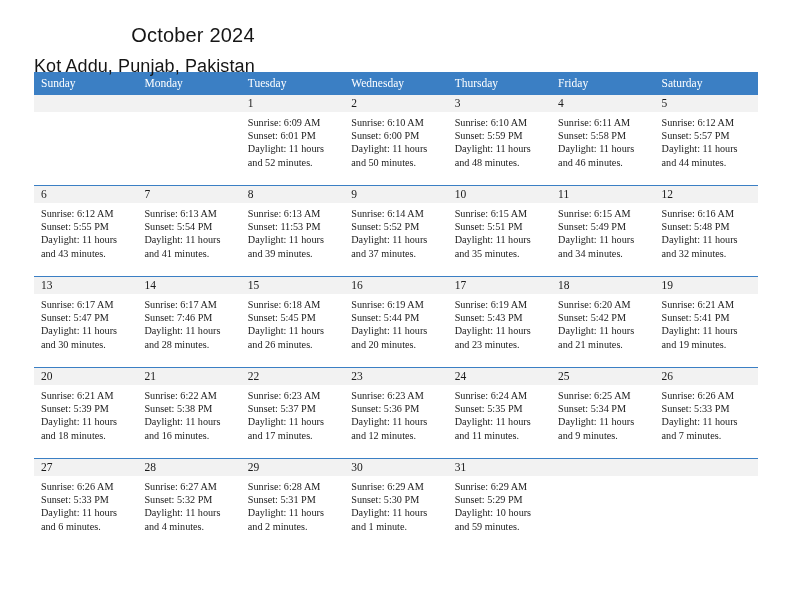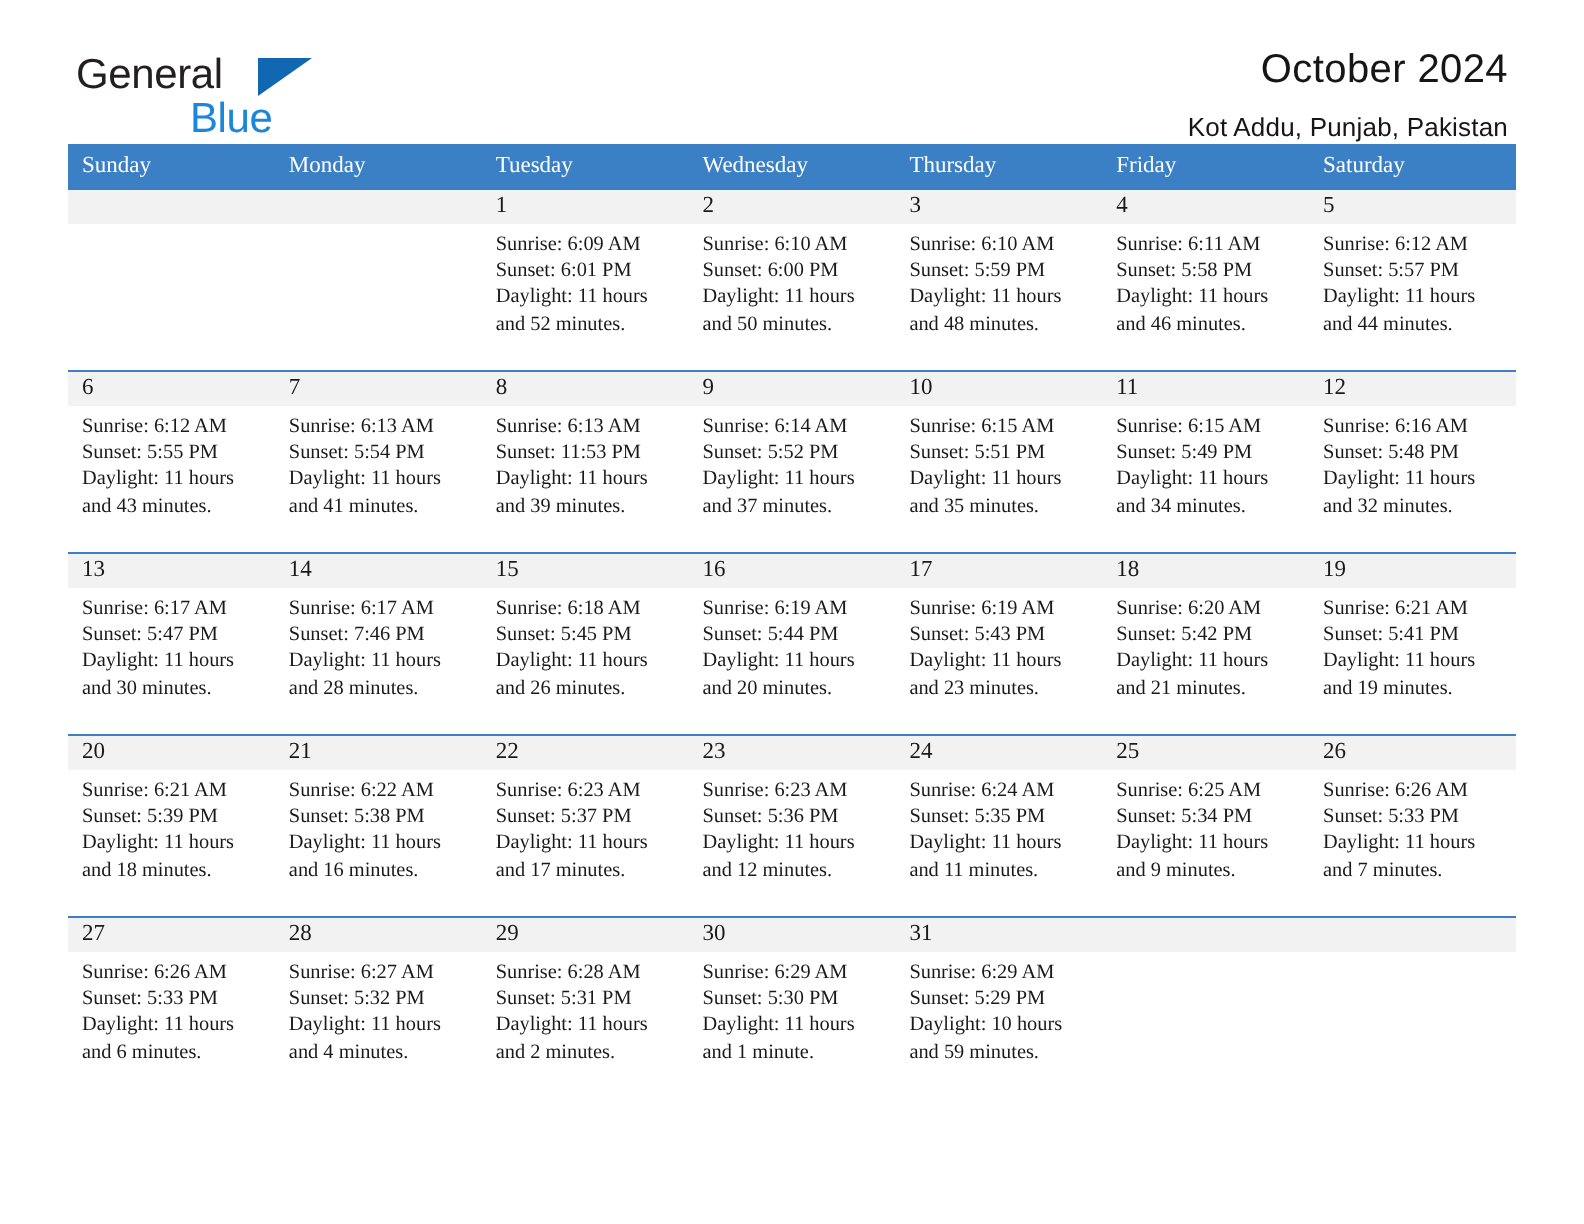--- a/index.html
+++ b/index.html
@@ -141,11 +141,6 @@
 
   <div class="header">
 
-    <div class="brand">
-      <span class="brand-general">General</span>
-      <span class="brand-tri"></span>
-      <span class="brand-blue">Blue</span>
-    </div>
 
     <div class="title-block">
       <h1 class="cal-title">October 2024</h1>

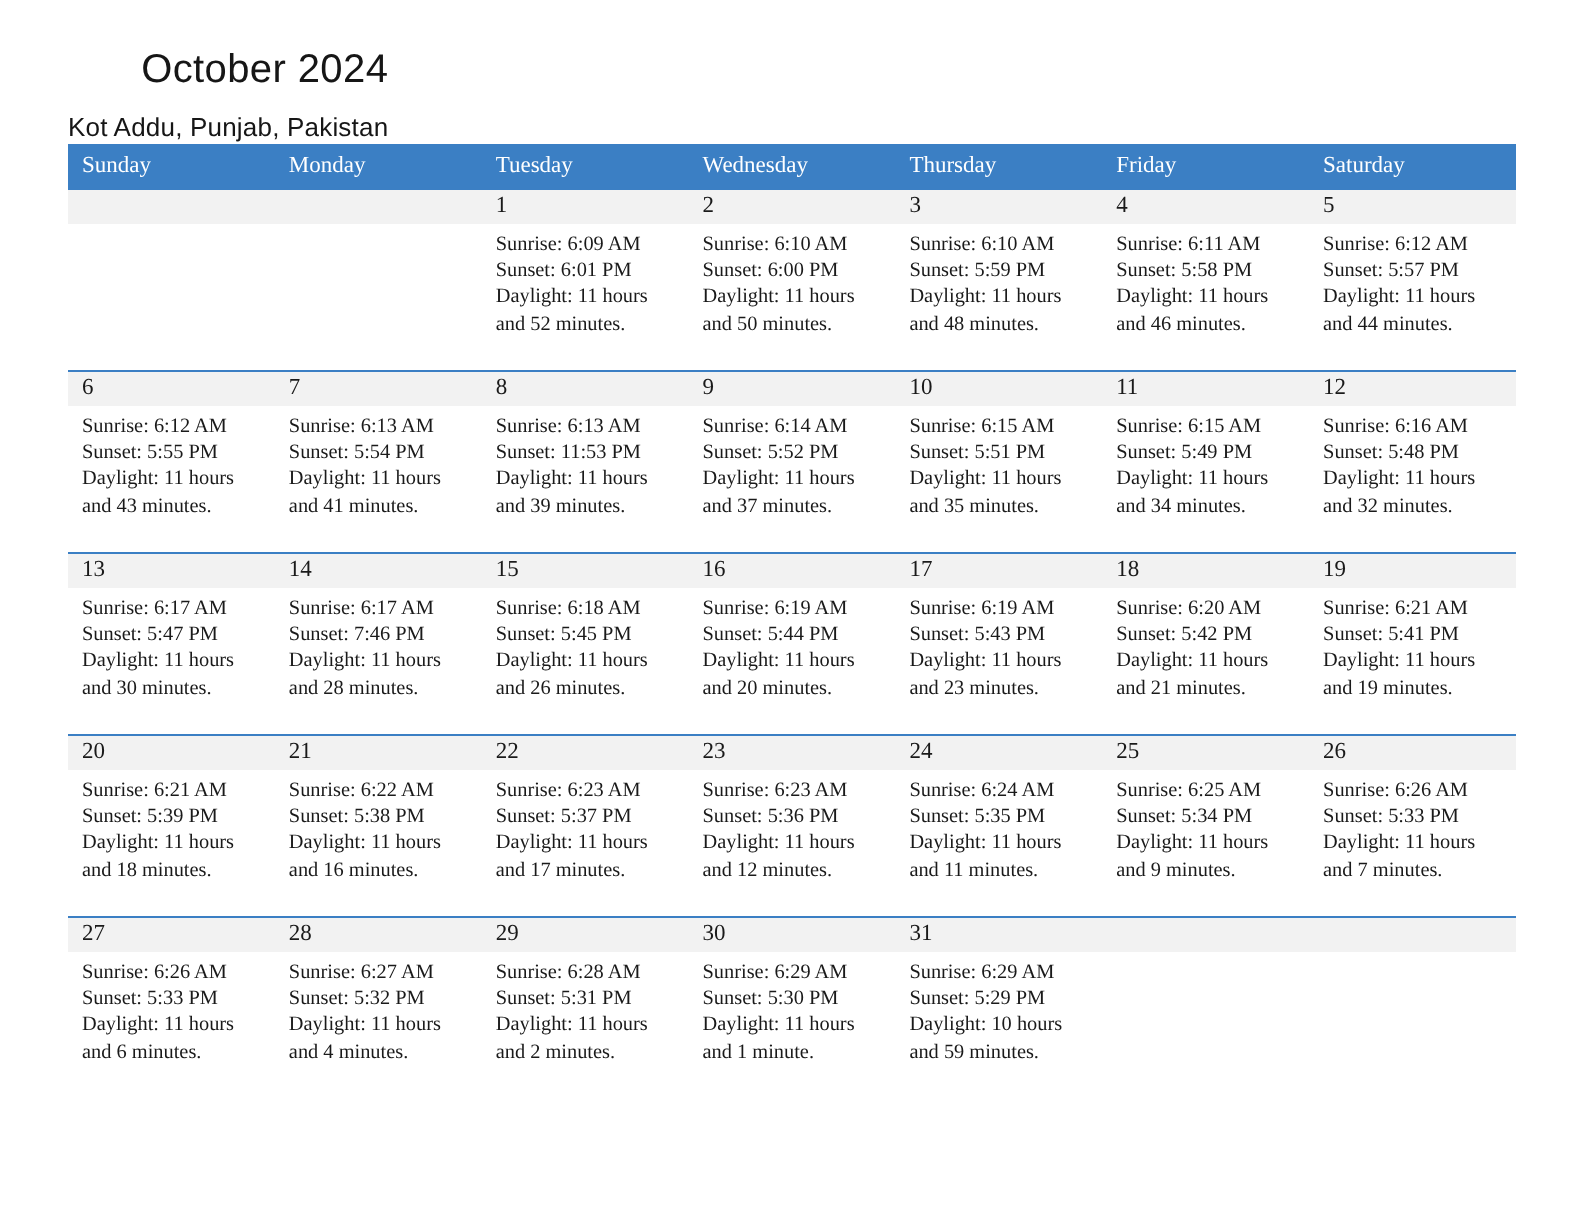--- a/index.html
+++ b/index.html
@@ -76,7 +76,7 @@
     letter-spacing: 0.2px;
   }
   .cal-subtitle {
-    font-size: 13px;
+    font-size: 18px;
     color: #161616;
     margin-top: 10px;
     letter-spacing: 0.1px;

